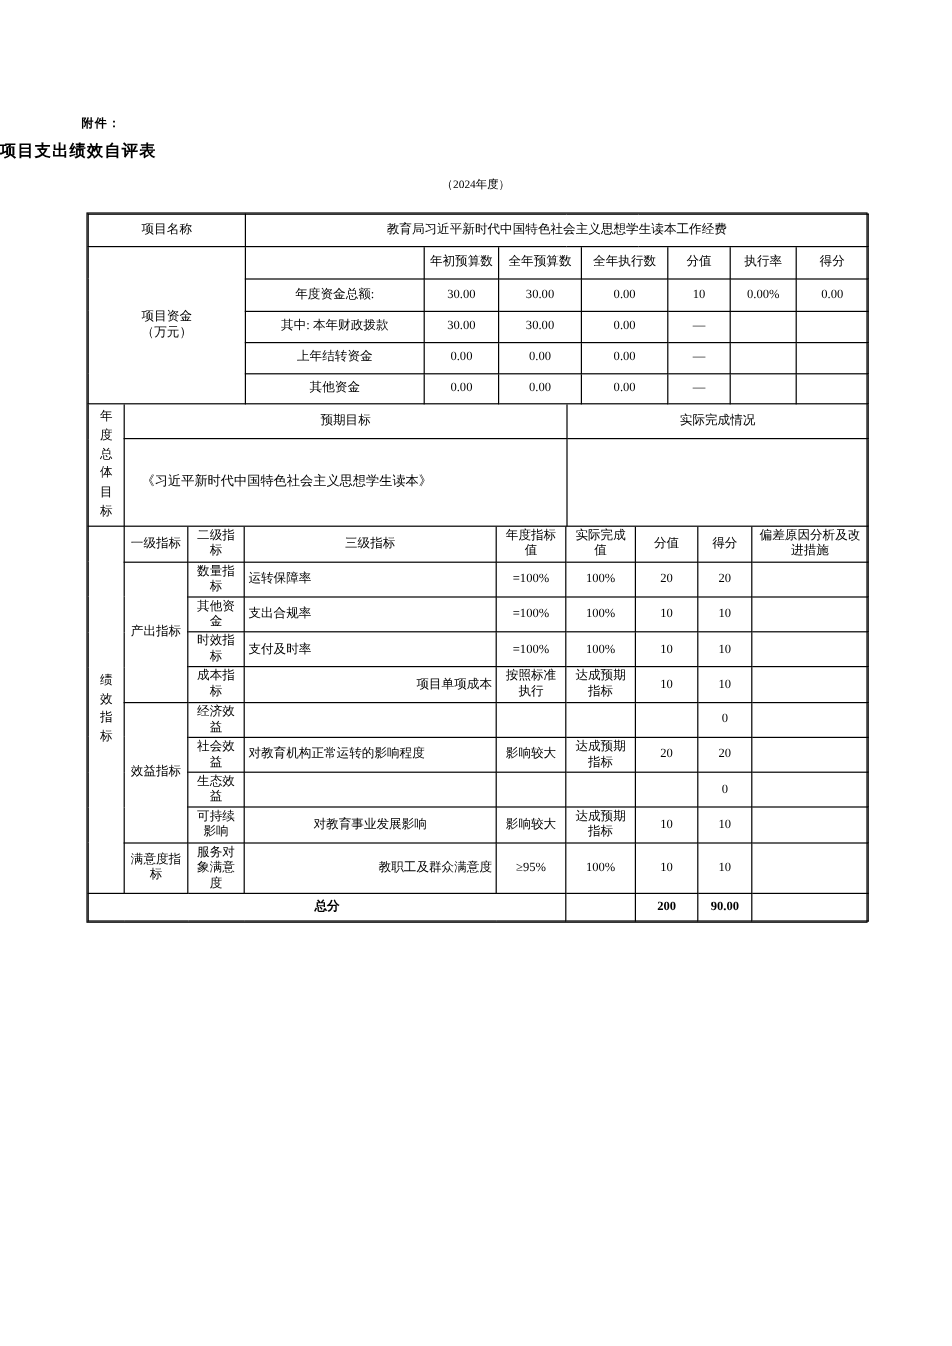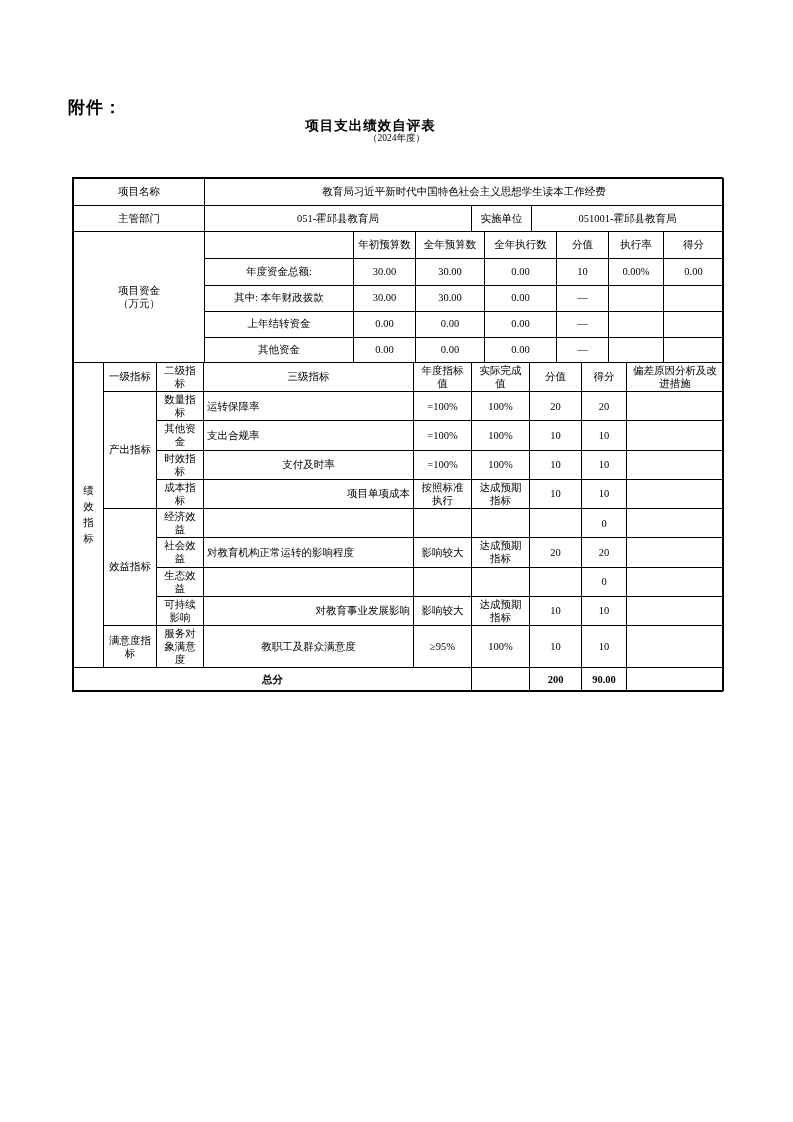--- a/index.html
+++ b/index.html
@@ -17,7 +17,7 @@
     position: absolute;
     left: 68px;
     top: 96px;
-    font-size: 17px;
+    font-size: 10px;
     font-weight: bold;
     letter-spacing: 1px;
   }

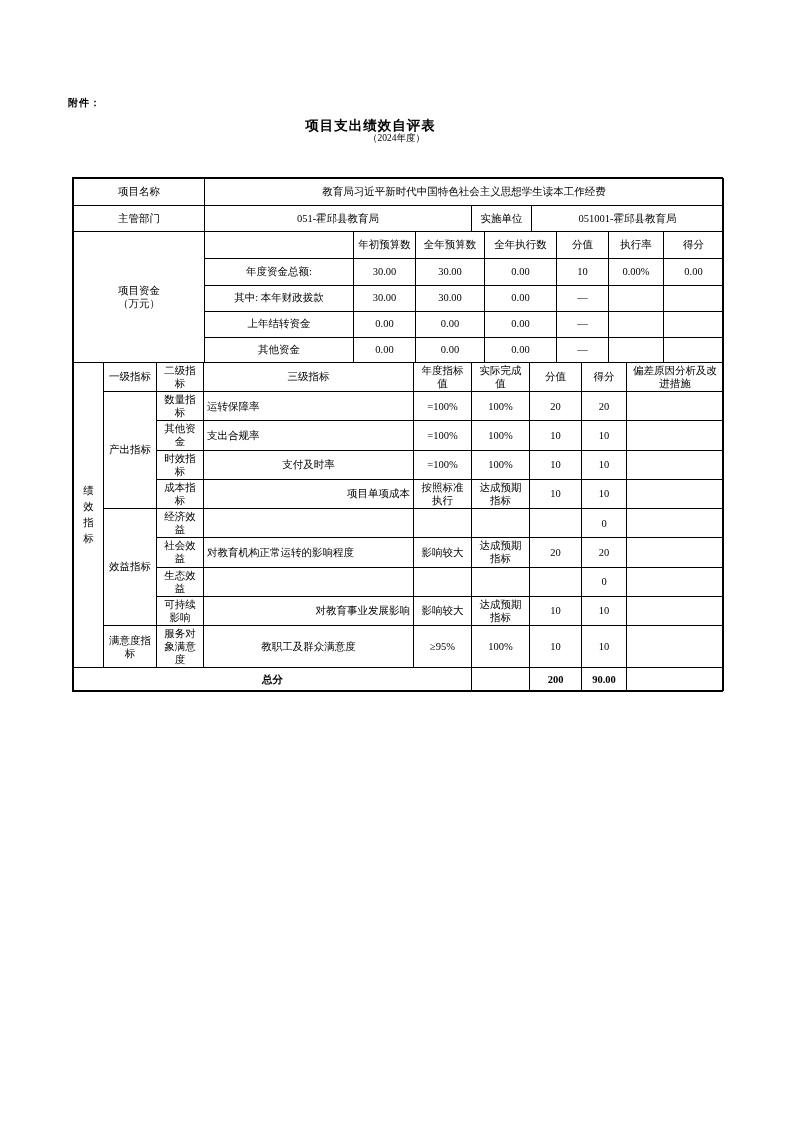--- a/index.html
+++ b/index.html
@@ -26,7 +26,6 @@
     left: 0;
     top: 117px;
     width: 741px;
-    text-align: center;
     font-size: 13.5px;
     font-weight: bold;
     letter-spacing: 1px;

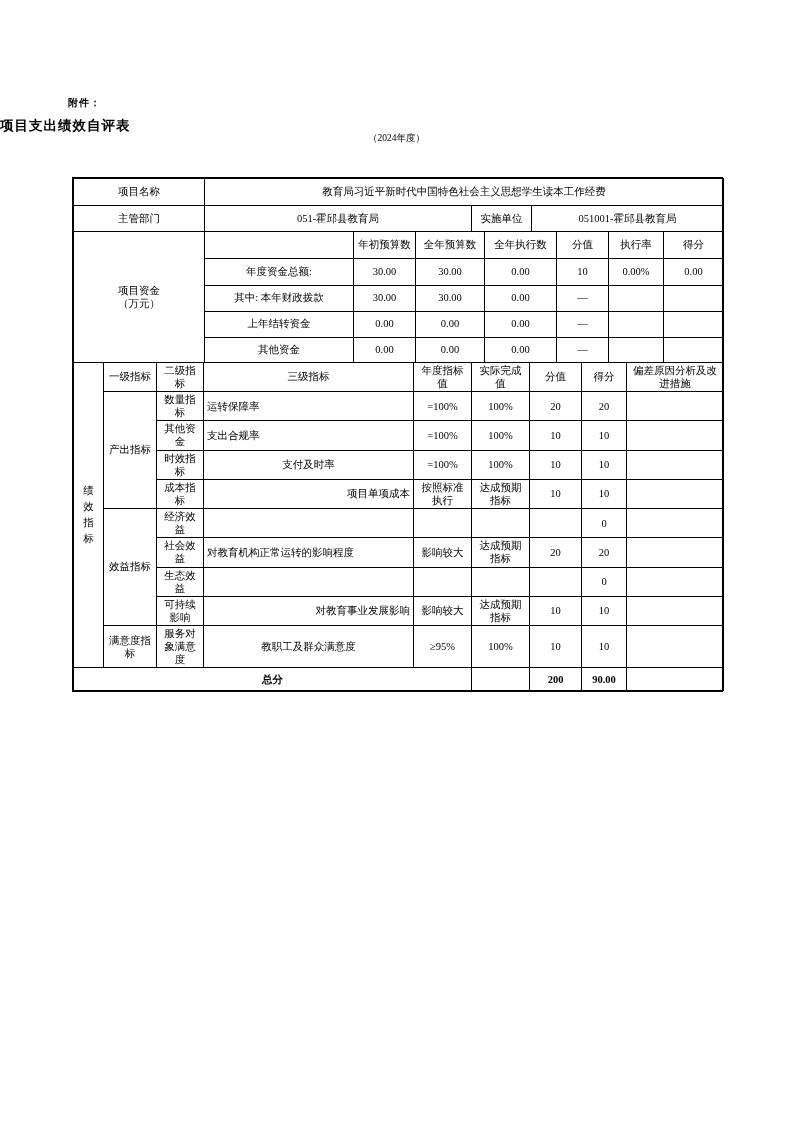--- a/index.html
+++ b/index.html
@@ -33,7 +33,7 @@
   .doc-subtitle {
     position: absolute;
     left: 0;
-    top: 132px;
+    top: 148px;
     width: 793px;
     text-align: center;
     font-size: 9.5px;

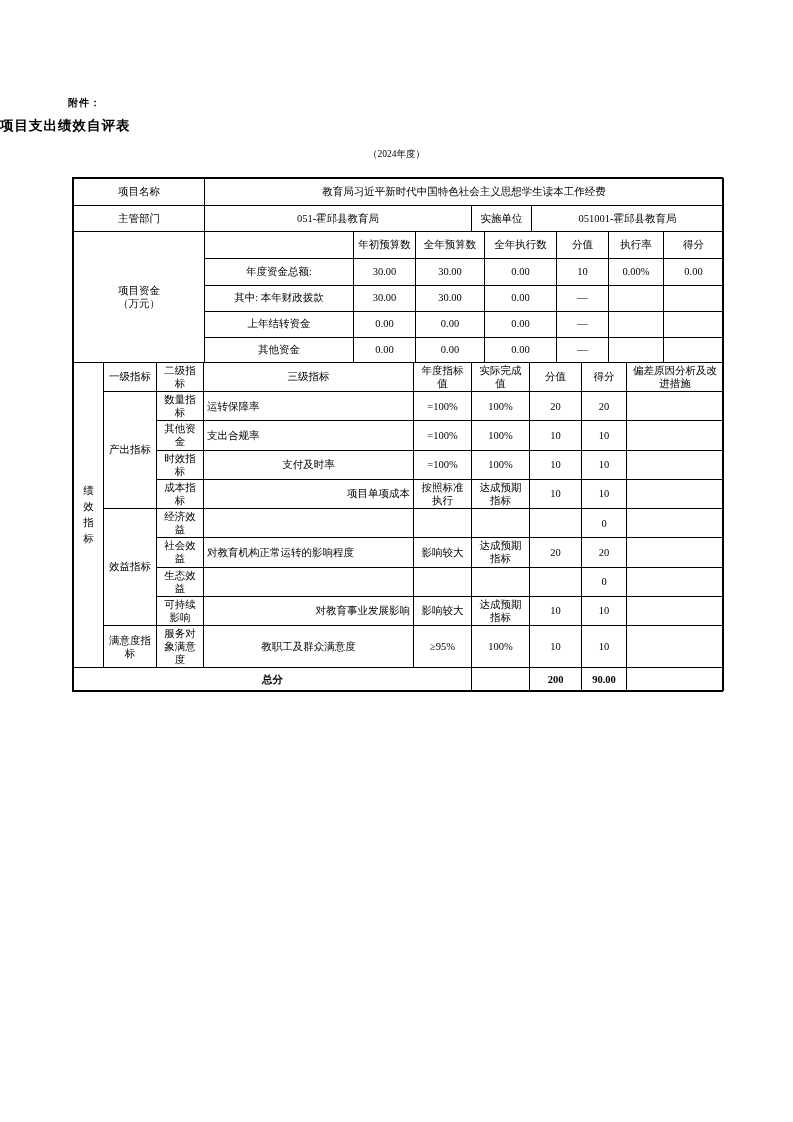--- a/index.html
+++ b/index.html
@@ -97,12 +97,6 @@
           <tr style="height:27px">
         <td>项目名称</td>
         <td colspan="3">教育局习近平新时代中国特色社会主义思想学生读本工作经费</td>
-      </tr>
-      <tr style="height:26px">
-        <td>主管部门</td>
-        <td>051-霍邱县教育局</td>
-        <td>实施单位</td>
-        <td>051001-霍邱县教育局</td>
       </tr>
     </tbody>
       </table>

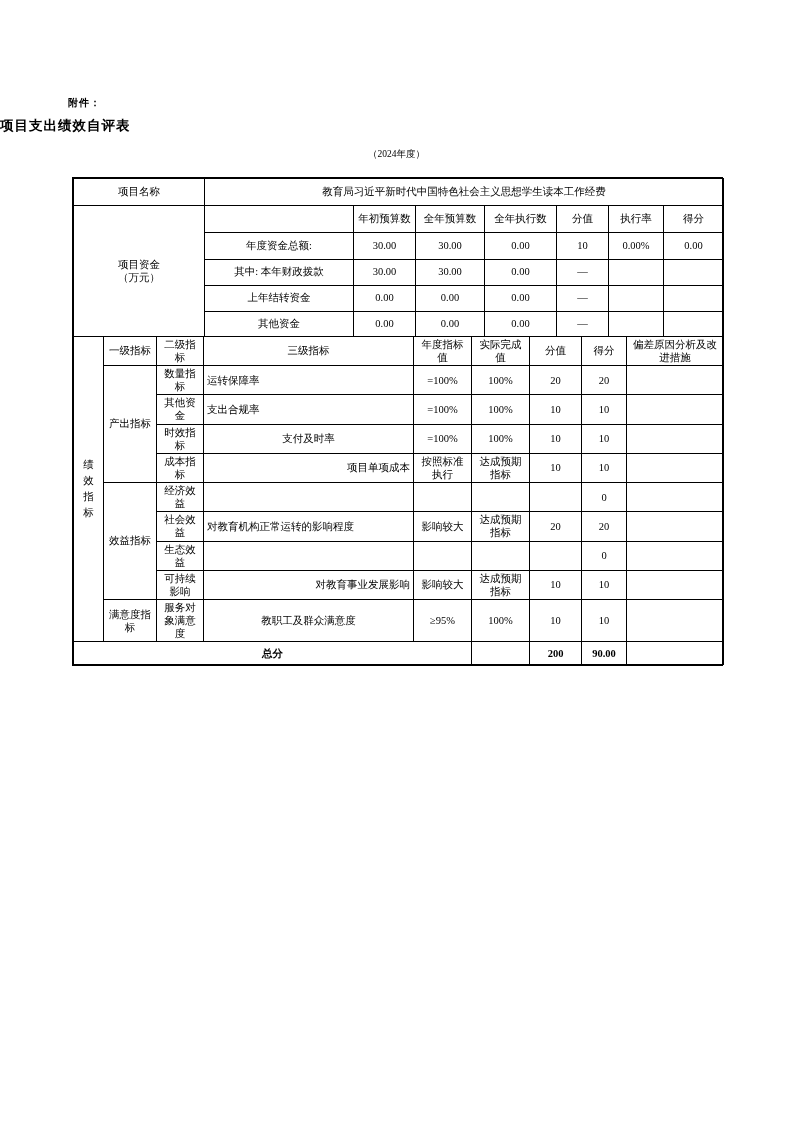--- a/index.html
+++ b/index.html
@@ -165,6 +165,26 @@
     </tbody>
       </table>
 
+    <table class="seam">
+      <colgroup>
+          <col style="width:30px">
+          <col style="width:369px">
+          <col style="width:251px">
+        </colgroup>
+      <tbody>
+          <tr style="height:29px">
+        <td rowspan="2" class="vlabel">
+          <span>年度总体目标</span>
+        </td>
+        <td>预期目标</td>
+        <td>实际完成情况</td>
+      </tr>
+      <tr style="height:73px">
+        <td class="goal-expected">《习近平新时代中国特色社会主义思想学生读本》</td>
+        <td></td>
+      </tr>
+    </tbody>
+      </table>
 
     <table class="seam">
       <colgroup>

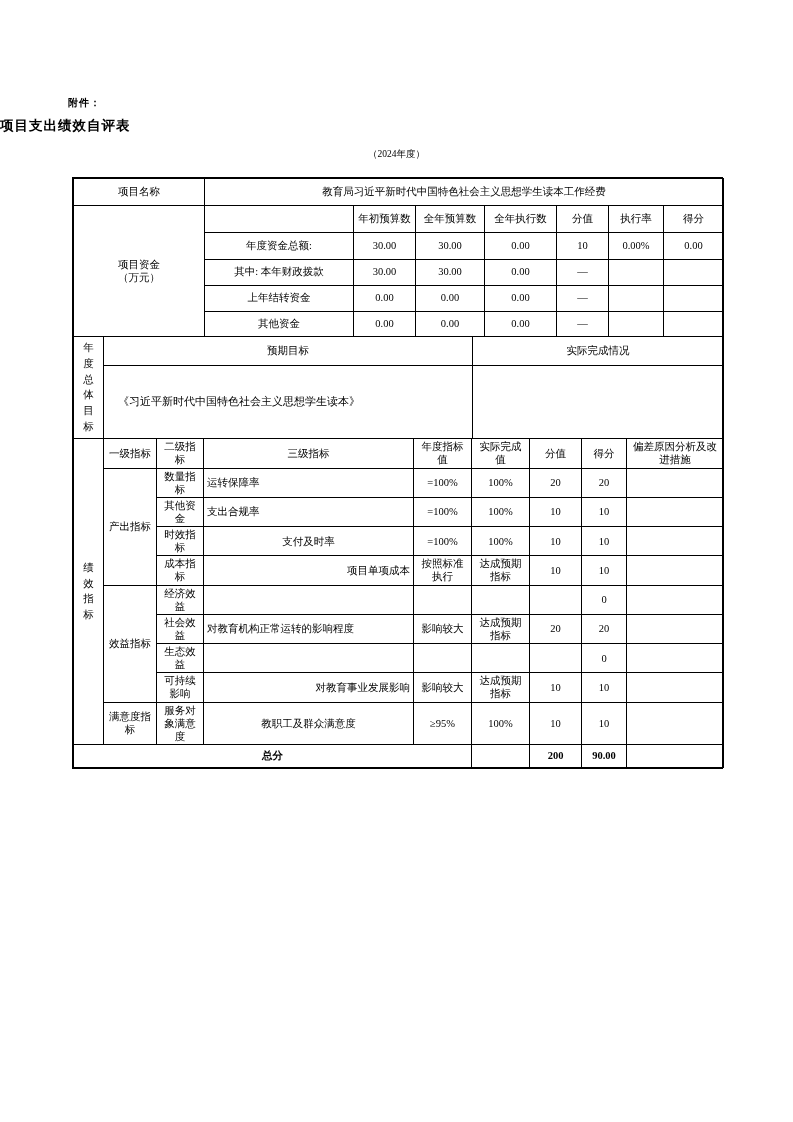--- a/index.html
+++ b/index.html
@@ -233,7 +233,7 @@
       </tr>
       <tr style="height:21px">
         <td>时效指标</td>
-        <td style="text-align:center">支付及时率</td>
+        <td style="text-align:left">支付及时率</td>
         <td>=100%</td>
         <td>100%</td>
         <td>10</td>

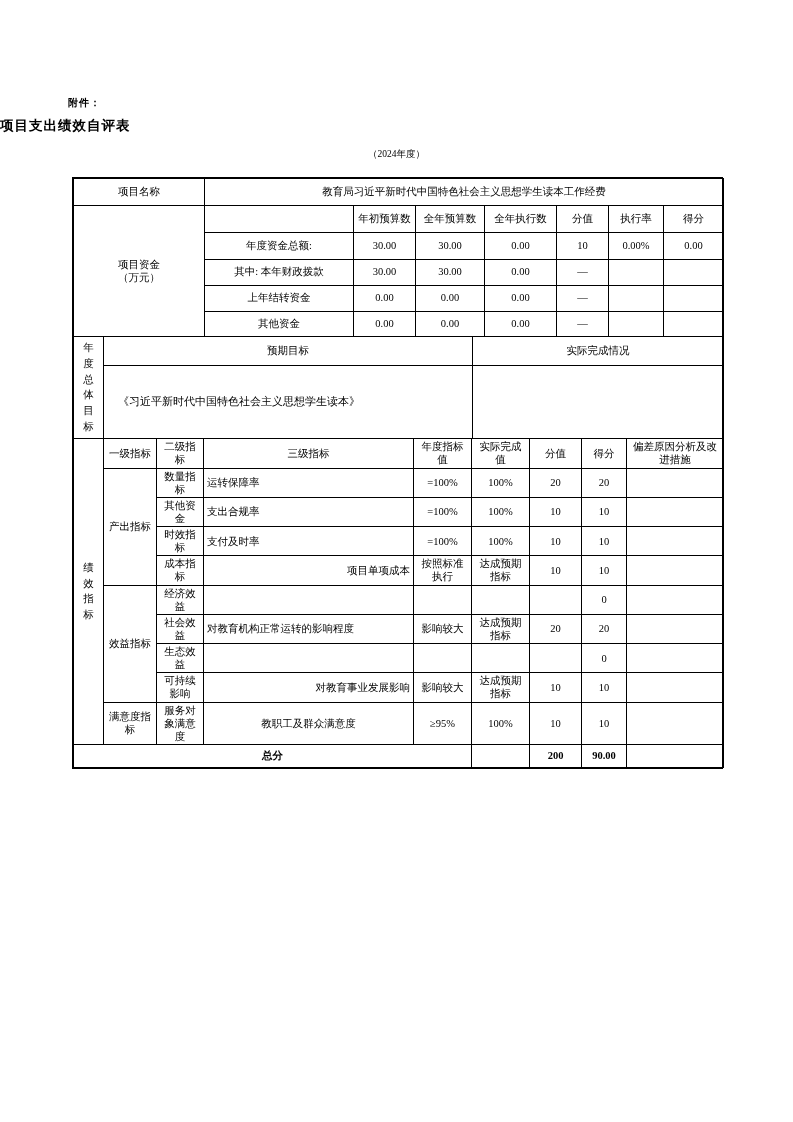--- a/index.html
+++ b/index.html
@@ -279,7 +279,7 @@
       </tr>
       <tr style="height:28px">
         <td>可持续影响</td>
-        <td style="text-align:right">对教育事业发展影响</td>
+        <td style="text-align:center">对教育事业发展影响</td>
         <td>影响较大</td>
         <td>达成预期指标</td>
         <td>10</td>

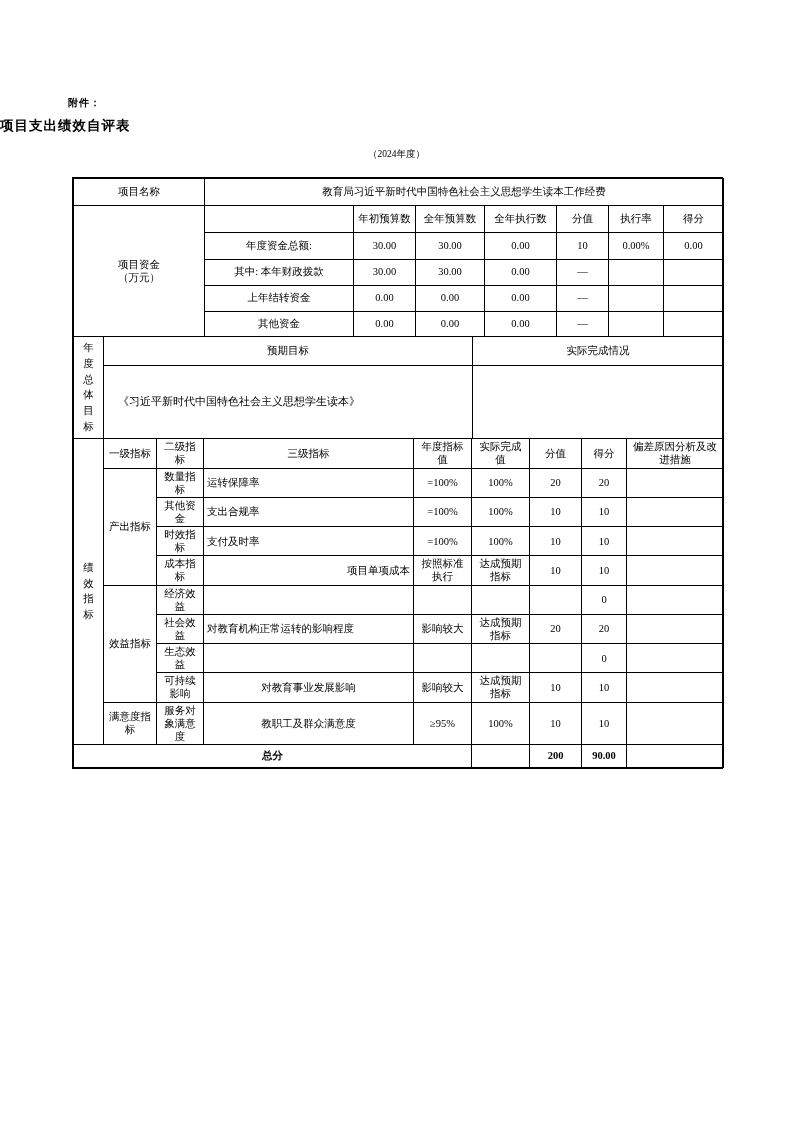--- a/index.html
+++ b/index.html
@@ -289,7 +289,7 @@
       <tr style="height:30px">
         <td>满意度指标</td>
         <td>服务对象满意度</td>
-        <td style="text-align:center">教职工及群众满意度</td>
+        <td style="text-align:right">教职工及群众满意度</td>
         <td>≥95%</td>
         <td>100%</td>
         <td>10</td>

